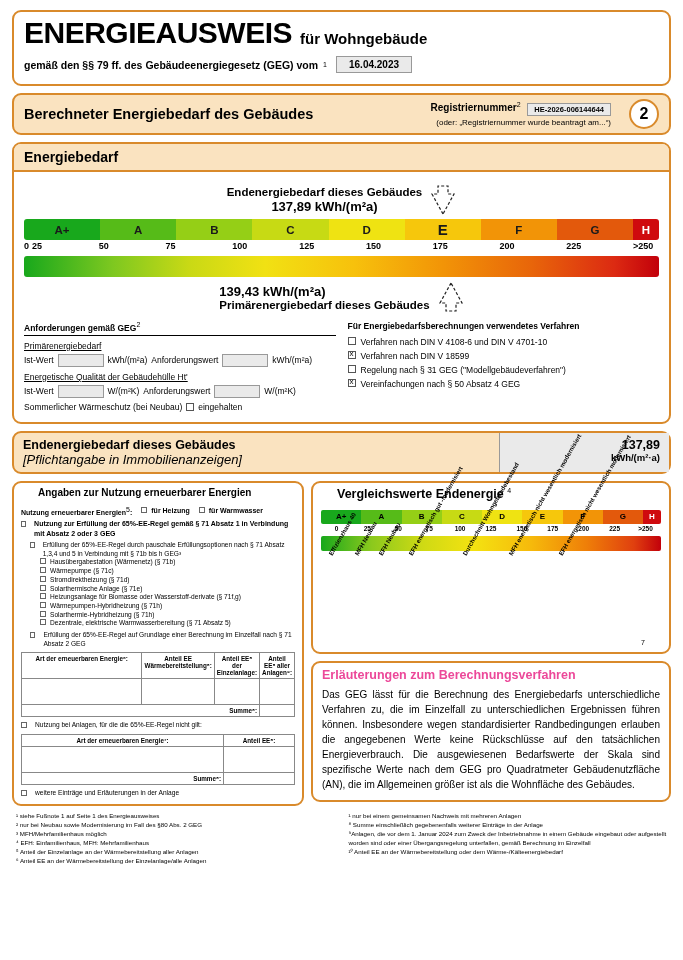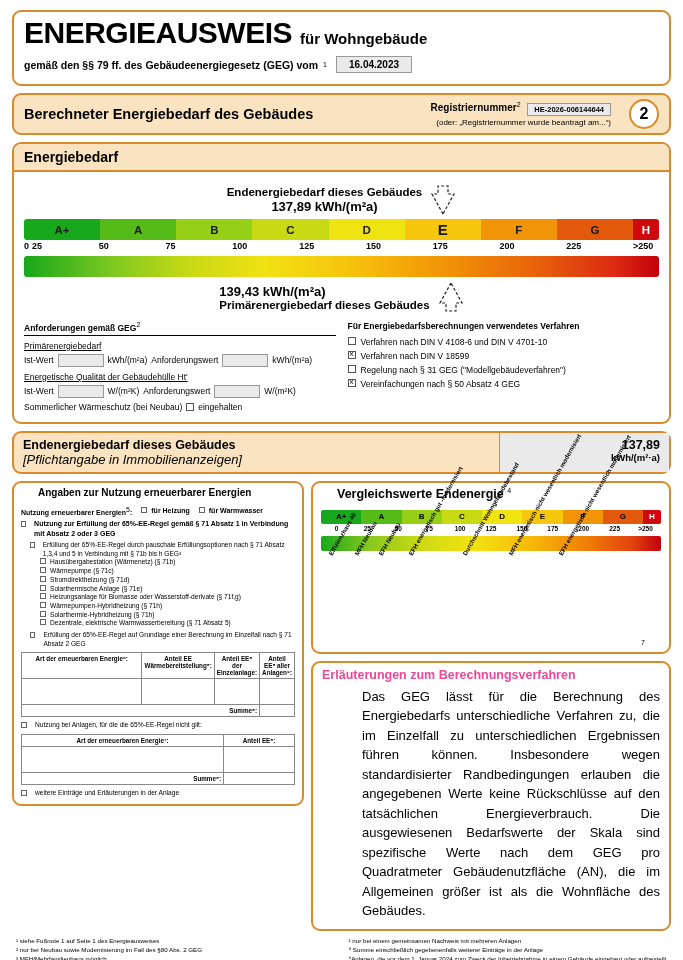--- a/index.html
+++ b/index.html
@@ -161,7 +161,7 @@
   .cmp-foot { text-align: right; font-size: 7px; padding-right: 16px; }
 
   .expl-head { font-size: 12.5px; font-weight: bold; color: #ec4899; padding: 5px 9px; }
-  .expl-body { font-size: 13px; line-height: 1.5; text-align: justify; padding: 0 9px 8px 9px; margin-left: 40px; }
+  .expl-body { font-size: 10px; line-height: 1.5; text-align: justify; padding: 0 9px 8px 9px; }
 
   
   .footnotes { display: flex; gap: 14px; margin-top: 6px; padding: 0 4px; }

